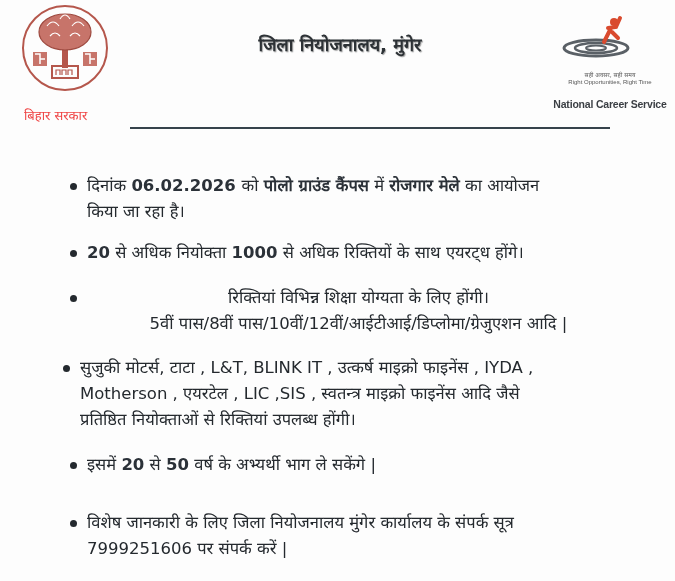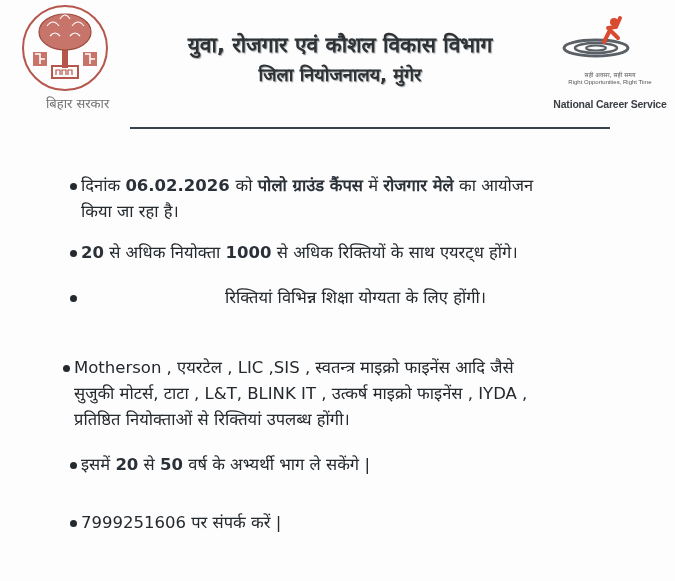--- a/index.html
+++ b/index.html
@@ -75,7 +75,6 @@
   <div class="bihar-caption">बिहार सरकार</div>
 
   <div class="title-block">
-    <div class="title-line1">युवा, रोजगार एवं कौशल विकास विभाग</div>
     <div class="title-line2">जिला नियोजनालय, मुंगेर</div>
   </div>
 

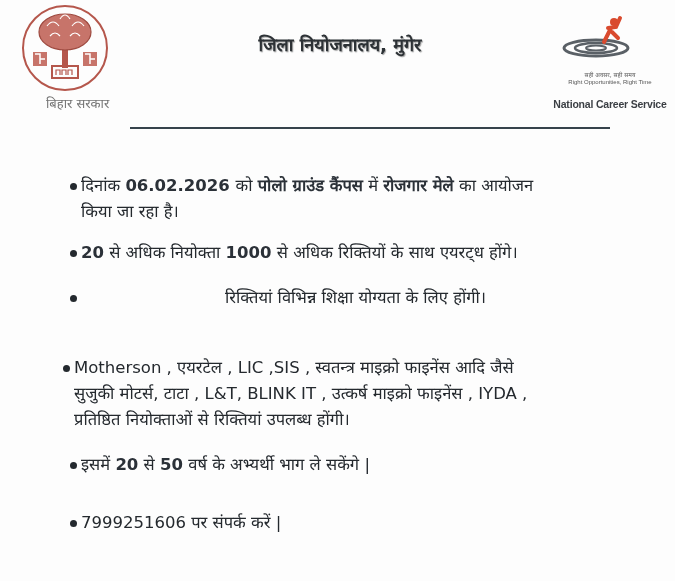--- a/index.html
+++ b/index.html
@@ -13,8 +13,8 @@
     .header { position: absolute; left: 0; top: 0; width: 675px; height: 130px; }
     .bihar-logo { position: absolute; left: 20px; top: 4px; width: 90px; height: 88px; }
     .bihar-caption {
-      position: absolute; left: 24px; top: 94px;
-      font-family: "DejaVu Serif", serif; font-size: 13px; color: #737373; margin-left: 22px;
+      position: absolute; left: 24px; top: 106px;
+      font-family: "DejaVu Serif", serif; font-size: 13px; color: #ef4444;
     }
     .title-block {
       position: absolute; left: 150px; top: 30px; width: 380px;

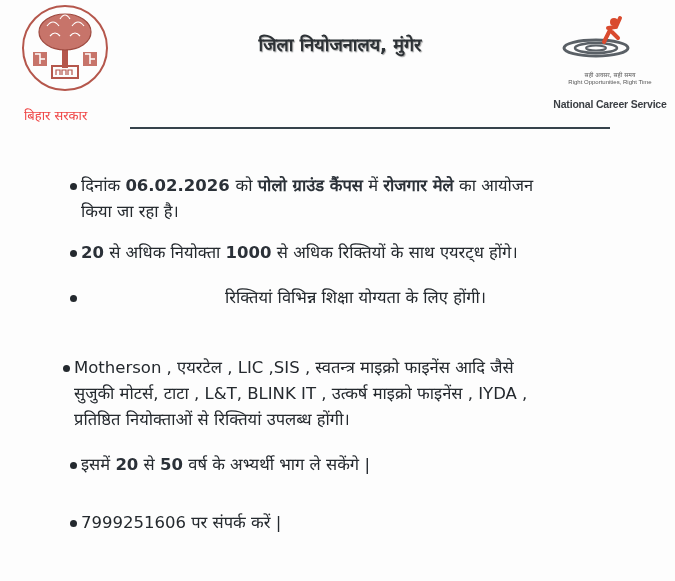--- a/index.html
+++ b/index.html
@@ -52,7 +52,7 @@
       position: absolute; left: 0; top: 10px; width: 7px; height: 7px;
       border-radius: 50%; background: #24292e;
     }
-    .bullet-text { margin-left: 11px; }
+    .bullet-text { margin-left: 17px; }
     .b { font-weight: bold; color: #2b3138; }
     .line { display: block; white-space: nowrap; }
   </style>

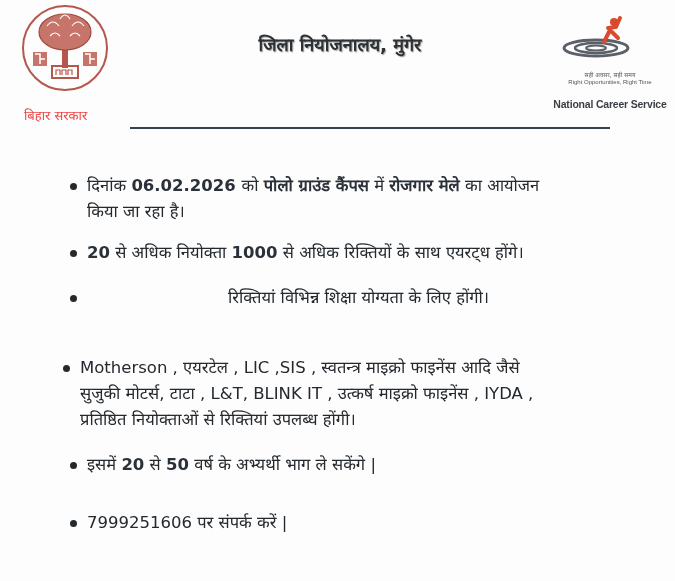--- a/index.html
+++ b/index.html
@@ -116,6 +116,7 @@
     <span class="bullet-dot"></span>
     <div class="bullet-text">
       <span class="line"><span>रिक्तियां विभिन्न शिक्षा योग्यता के लिए होंगी।</span></span>
+      <span class="line"><span>5वीं पास/8वीं पास/10वीं/12वीं/आईटीआई/डिप्लोमा/ग्रेजुएशन आदि |</span></span>
     </div>
   </div>
 

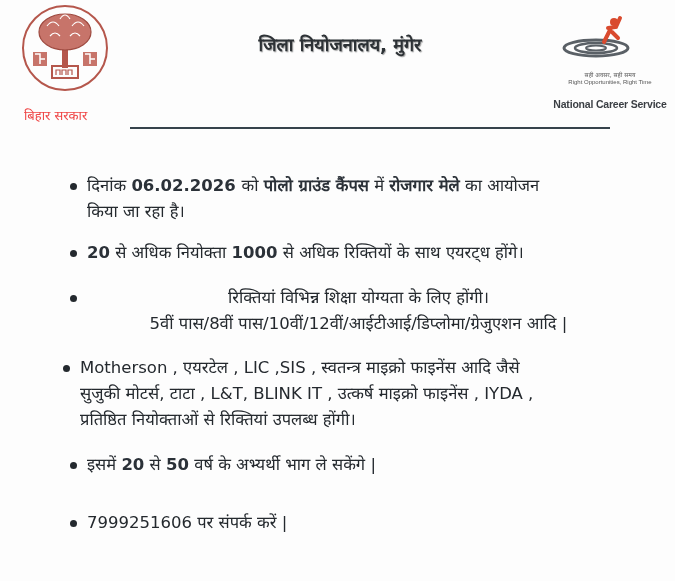--- a/index.html
+++ b/index.html
@@ -123,8 +123,8 @@
   <div class="bullet-item" style="top:355px; left:63px;">
     <span class="bullet-dot"></span>
     <div class="bullet-text">
+      <span class="line"><span>सुजुकी मोटर्स, टाटा , L&amp;T, BLINK IT , उत्कर्ष माइक्रो फाइनेंस , IYDA ,</span></span>
       <span class="line"><span>Motherson , एयरटेल , LIC ,SIS , स्वतन्त्र माइक्रो फाइनेंस आदि जैसे</span></span>
-      <span class="line"><span>सुजुकी मोटर्स, टाटा , L&amp;T, BLINK IT , उत्कर्ष माइक्रो फाइनेंस , IYDA ,</span></span>
       <span class="line"><span>प्रतिष्ठित नियोक्ताओं से रिक्तियां उपलब्ध होंगी।</span></span>
     </div>
   </div>

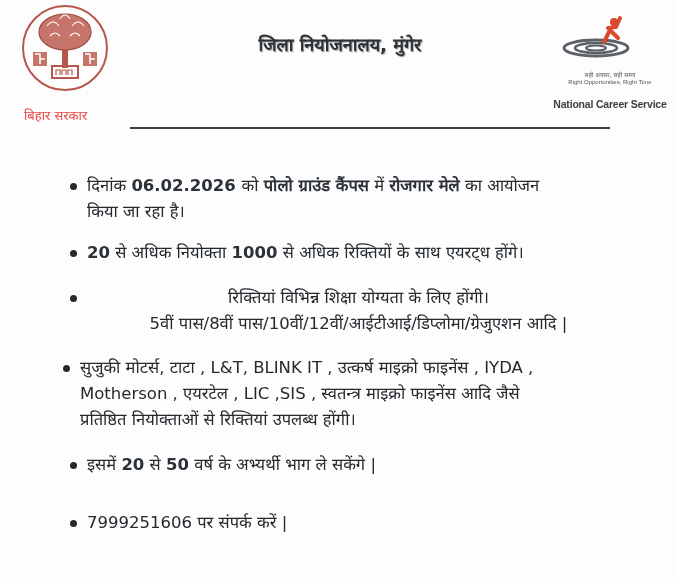--- a/index.html
+++ b/index.html
@@ -141,6 +141,7 @@
   <div class="bullet-item" style="top:510px;">
     <span class="bullet-dot"></span>
     <div class="bullet-text">
+      <span class="line"><span>विशेष जानकारी के लिए जिला नियोजनालय मुंगेर कार्यालय के संपर्क सूत्र</span></span>
       <span class="line"><span>7999251606 पर संपर्क करें |</span></span>
     </div>
   </div>

